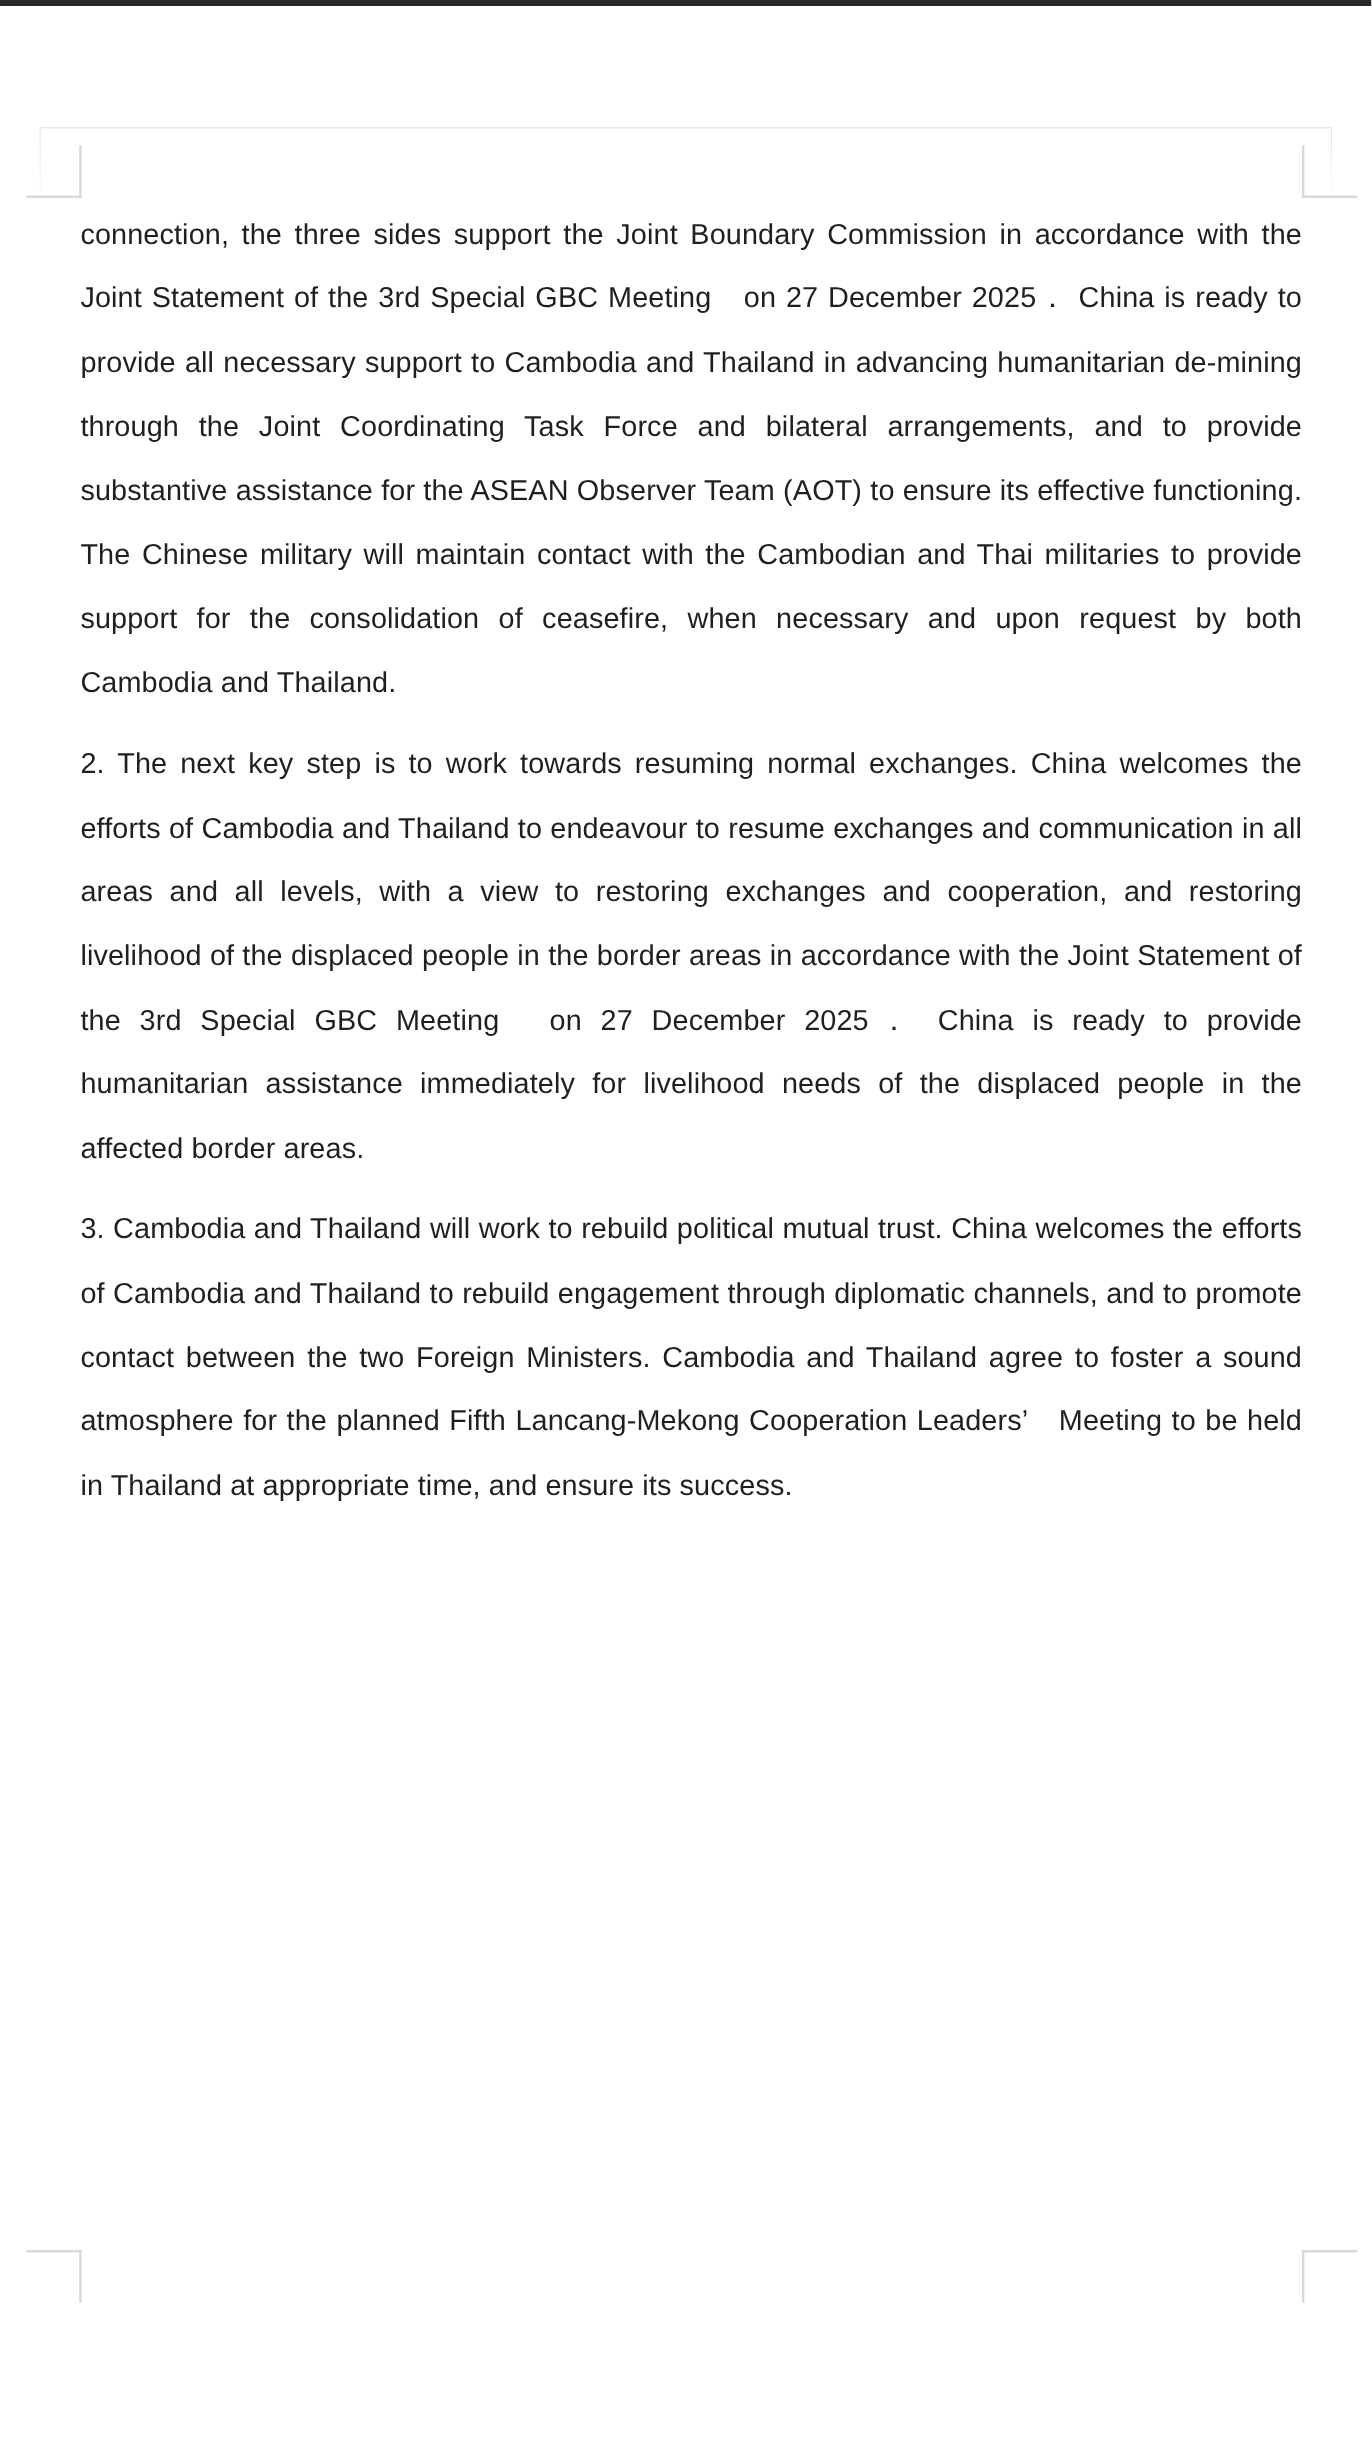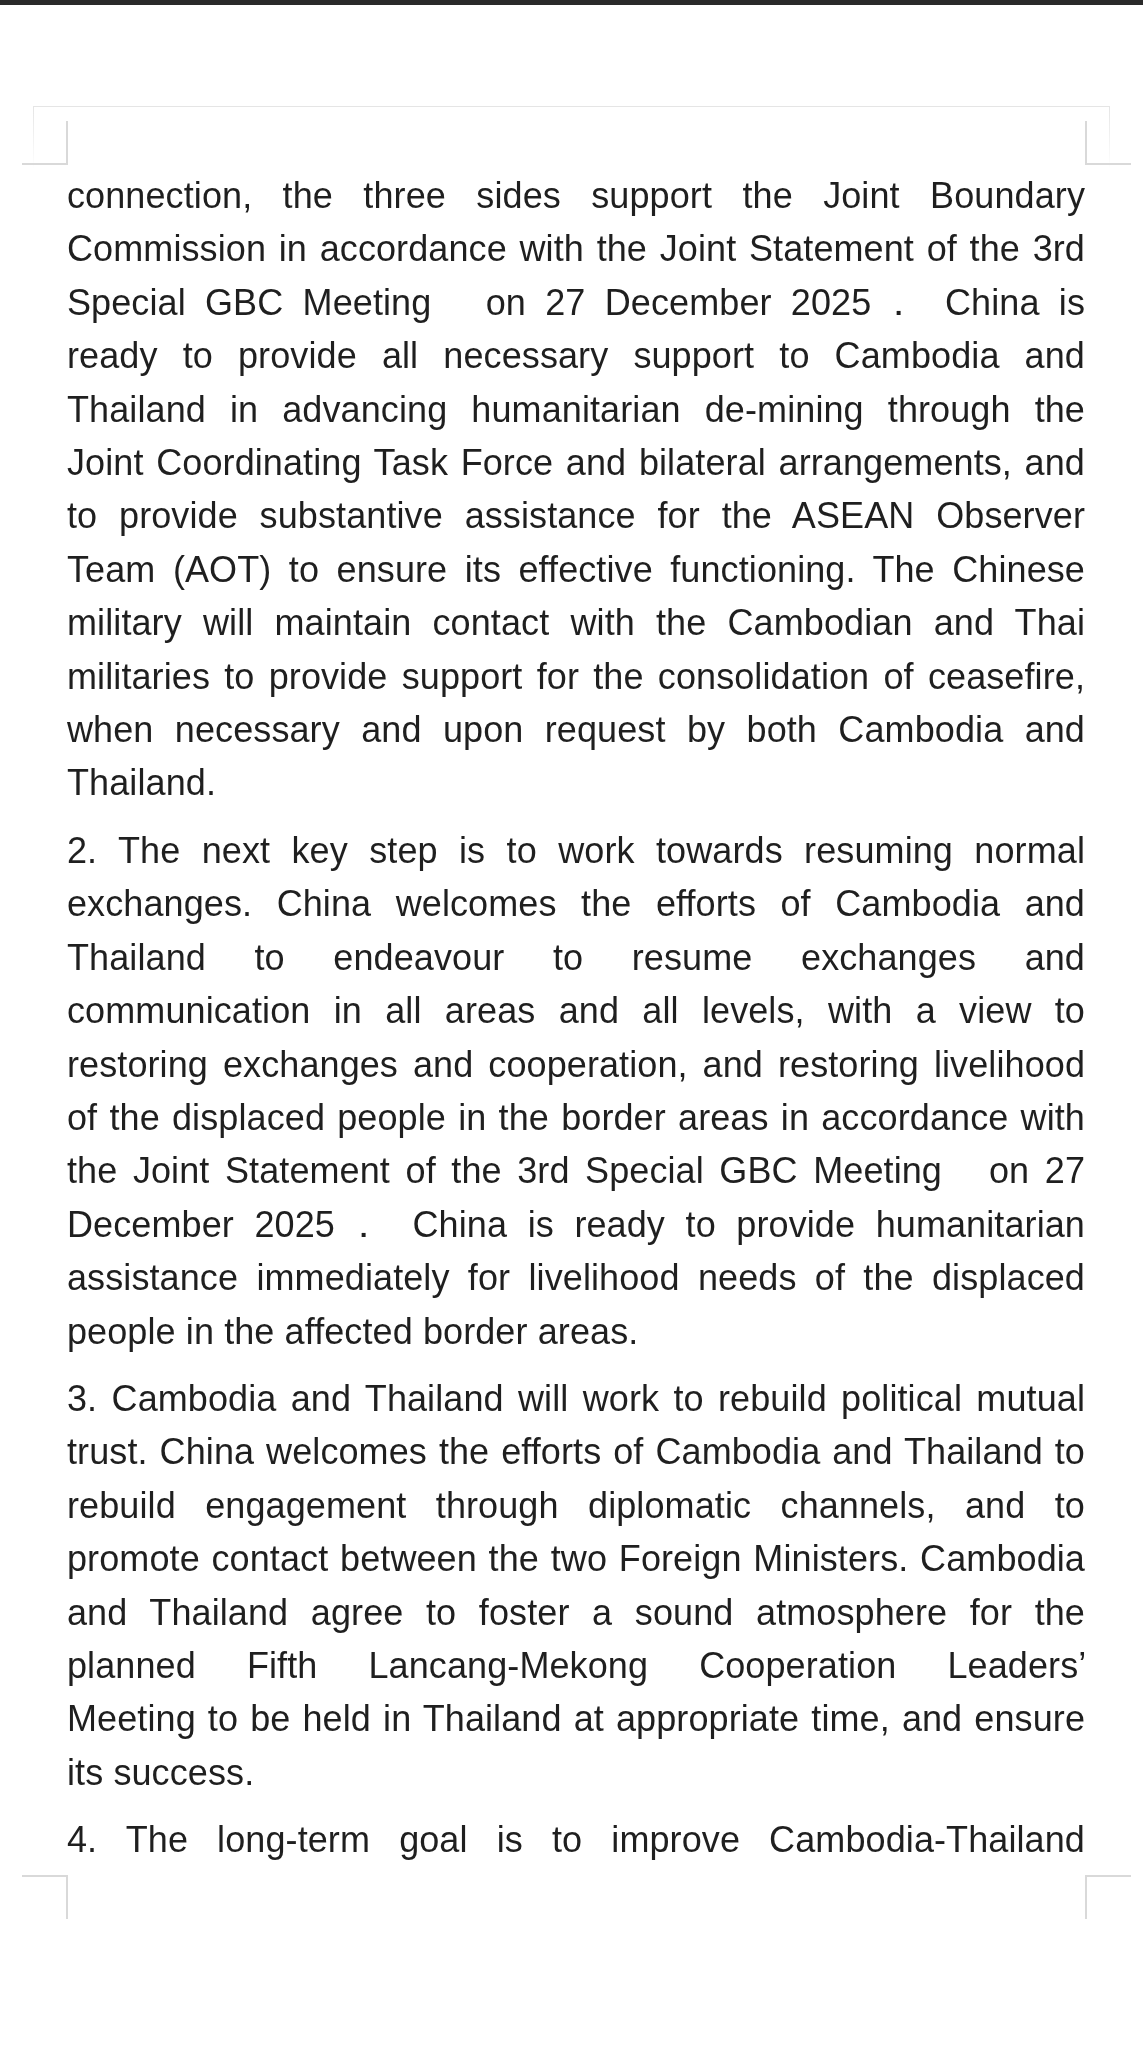--- a/index.html
+++ b/index.html
@@ -75,7 +75,7 @@
     top: 169px;
     width: 1018px;
     color: #1f1f1f;
-    font-size: 36px;
+    font-size: 24px;
     line-height: 53.4px;
     letter-spacing: 0.1px;
   }

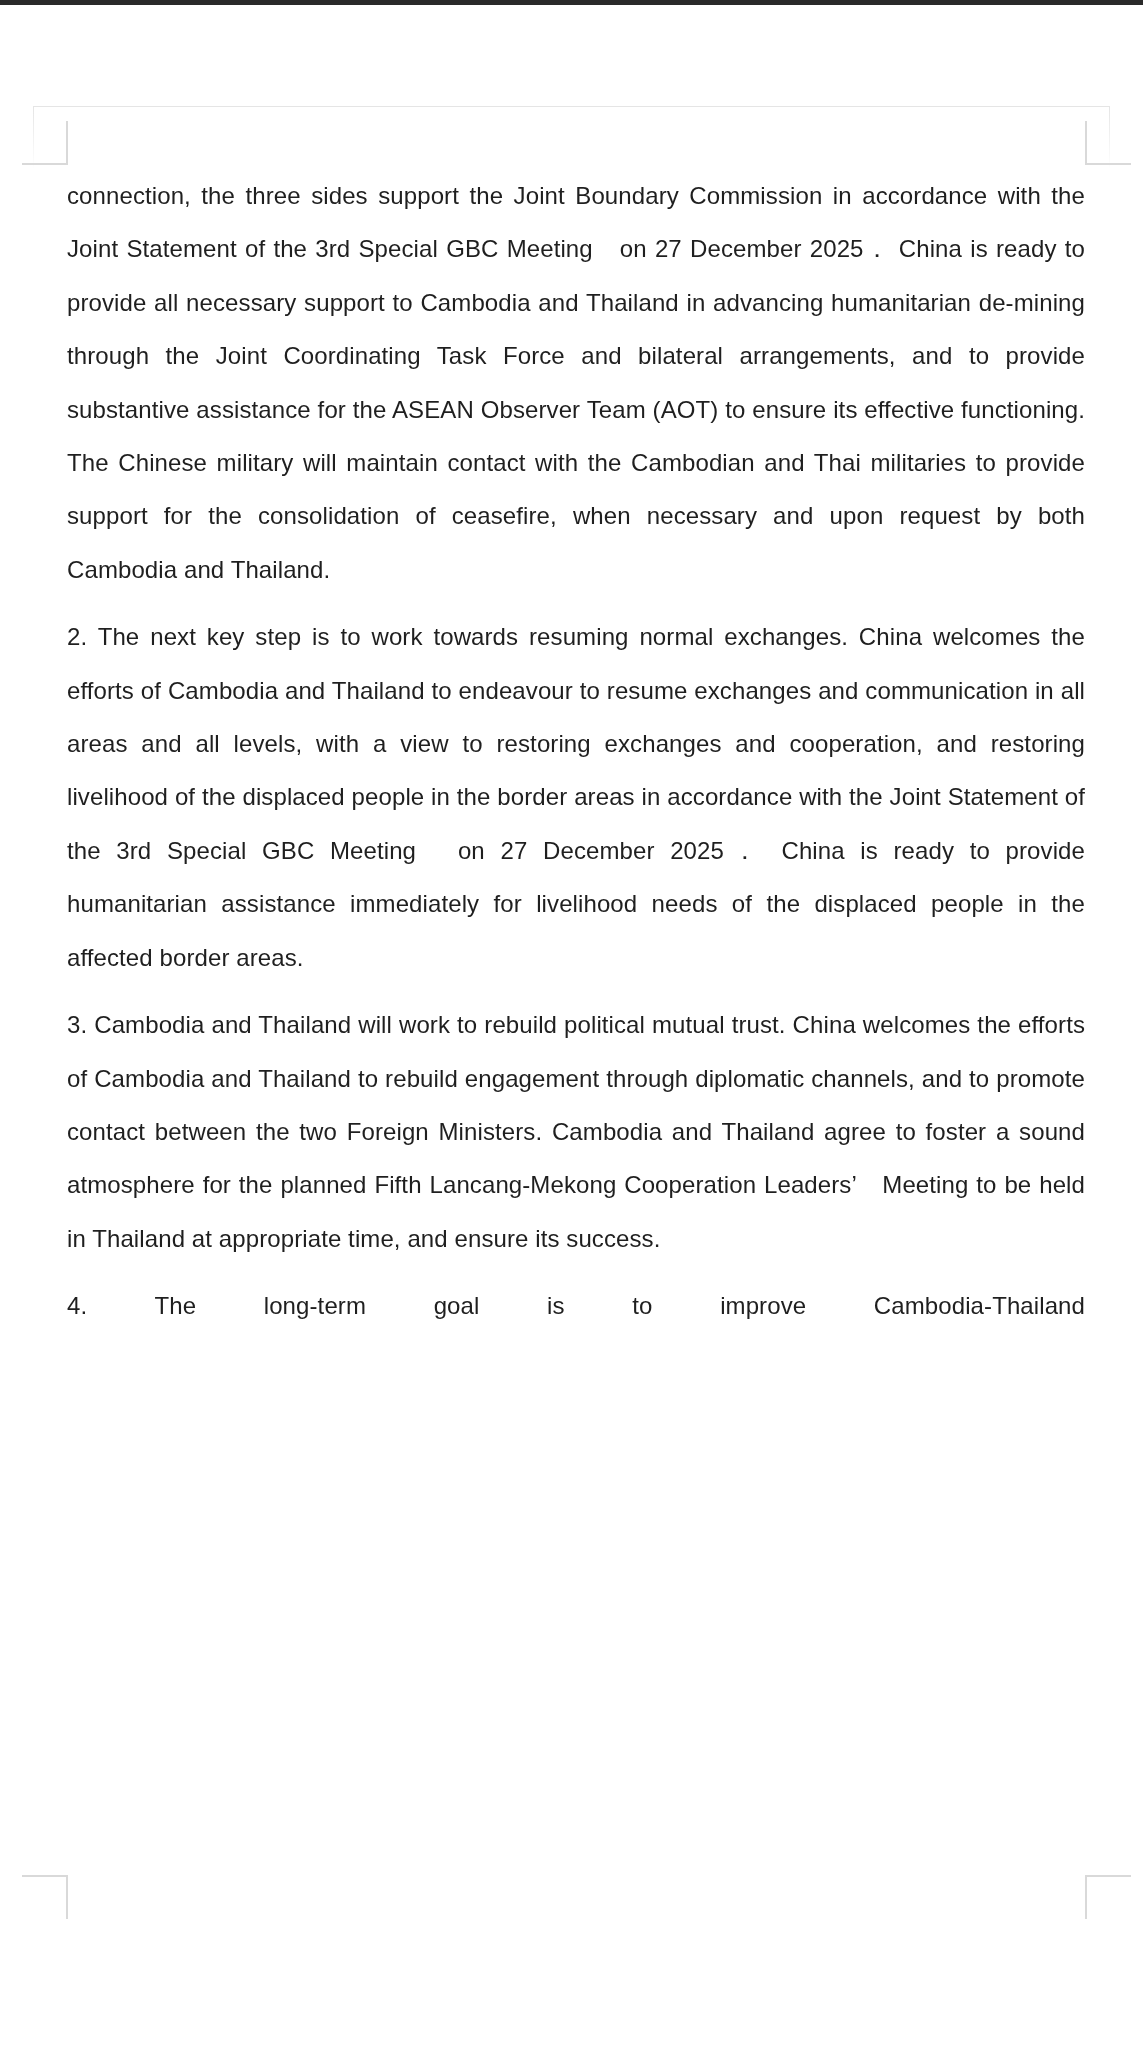--- a/index.html
+++ b/index.html
@@ -109,7 +109,6 @@
     <p>connection, the three sides support the Joint Boundary Commission in accordance with the Joint Statement of the 3rd Special GBC Meeting　on 27 December 2025． China is ready to provide all necessary support to Cambodia and Thailand in advancing humanitarian de-mining through the Joint Coordinating Task Force and bilateral arrangements, and to provide substantive assistance for the ASEAN Observer Team (AOT) to ensure its effective functioning. The Chinese military will maintain contact with the Cambodian and Thai militaries to provide support for the consolidation of ceasefire, when necessary and upon request by both Cambodia and Thailand.</p>
     <p>2. The next key step is to work towards resuming normal exchanges. China welcomes the efforts of Cambodia and Thailand to endeavour to resume exchanges and communication in all areas and all levels, with a view to restoring exchanges and cooperation, and restoring livelihood of the displaced people in the border areas in accordance with the Joint Statement of the 3rd Special GBC Meeting　on 27 December 2025． China is ready to provide humanitarian assistance immediately for livelihood needs of the displaced people in the affected border areas.</p>
     <p>3. Cambodia and Thailand will work to rebuild political mutual trust. China welcomes the efforts of Cambodia and Thailand to rebuild engagement through diplomatic channels, and to promote contact between the two Foreign Ministers. Cambodia and Thailand agree to foster a sound atmosphere for the planned Fifth Lancang-Mekong Cooperation Leaders’　Meeting to be held in Thailand at appropriate time, and ensure its success.</p>
-    <p class="justify-all">4. The long-term goal is to improve Cambodia-Thailand</p>
   </div>
 
 </div>

